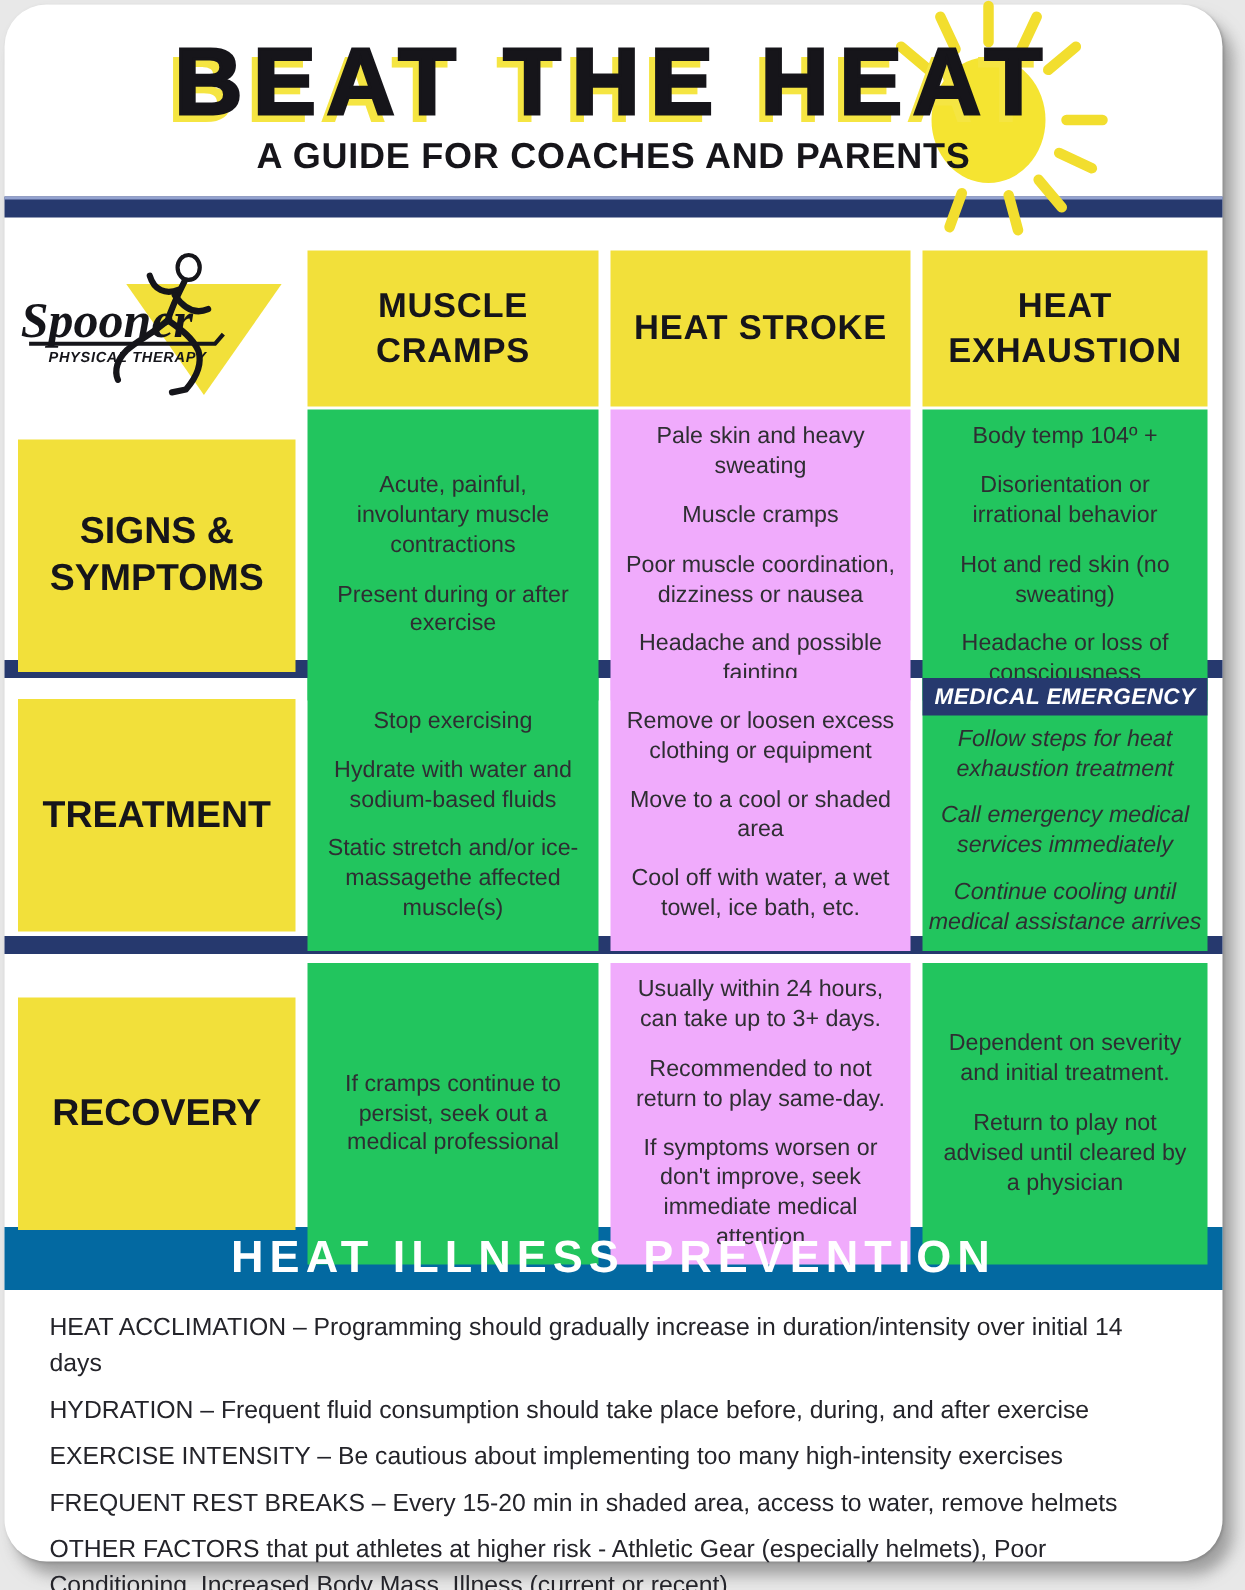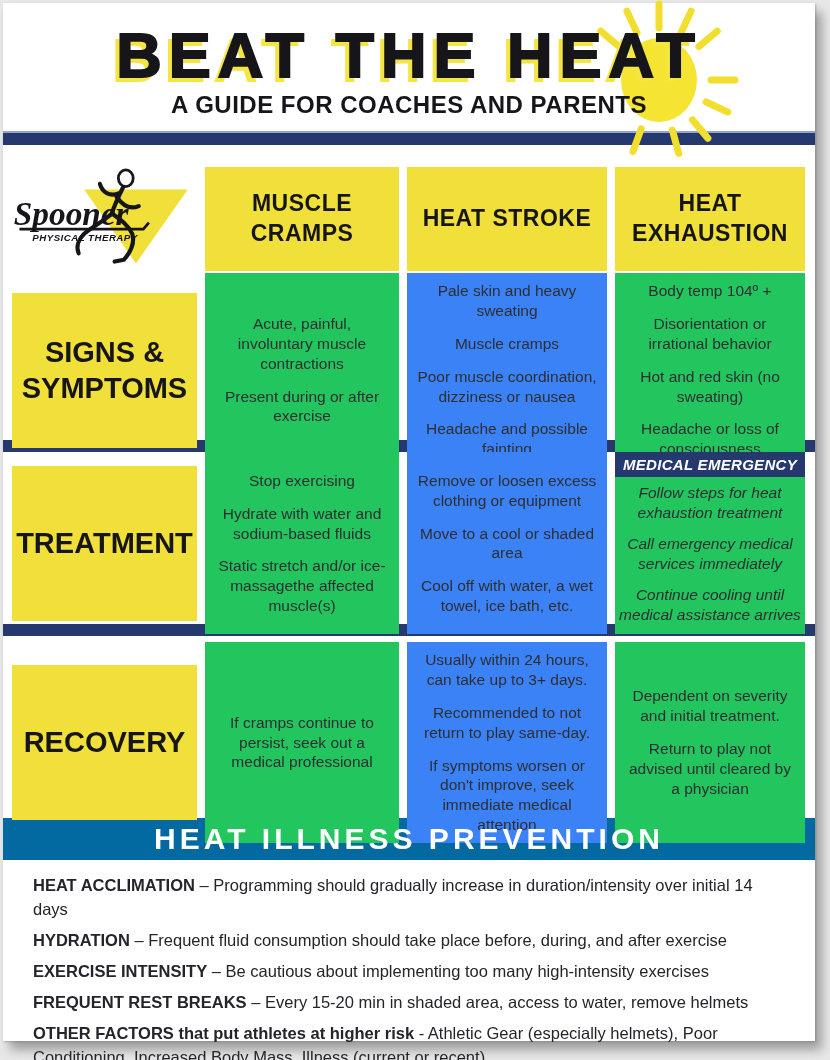--- a/index.html
+++ b/index.html
@@ -15,6 +15,7 @@
     margin:3px 0 0 3px;
     background:#ffffff;
     box-shadow: 7px 9px 10px rgba(110,110,110,.6), 1px 1px 2px rgba(140,140,140,.6);
+    border-radius: 28px;
   }
 
   

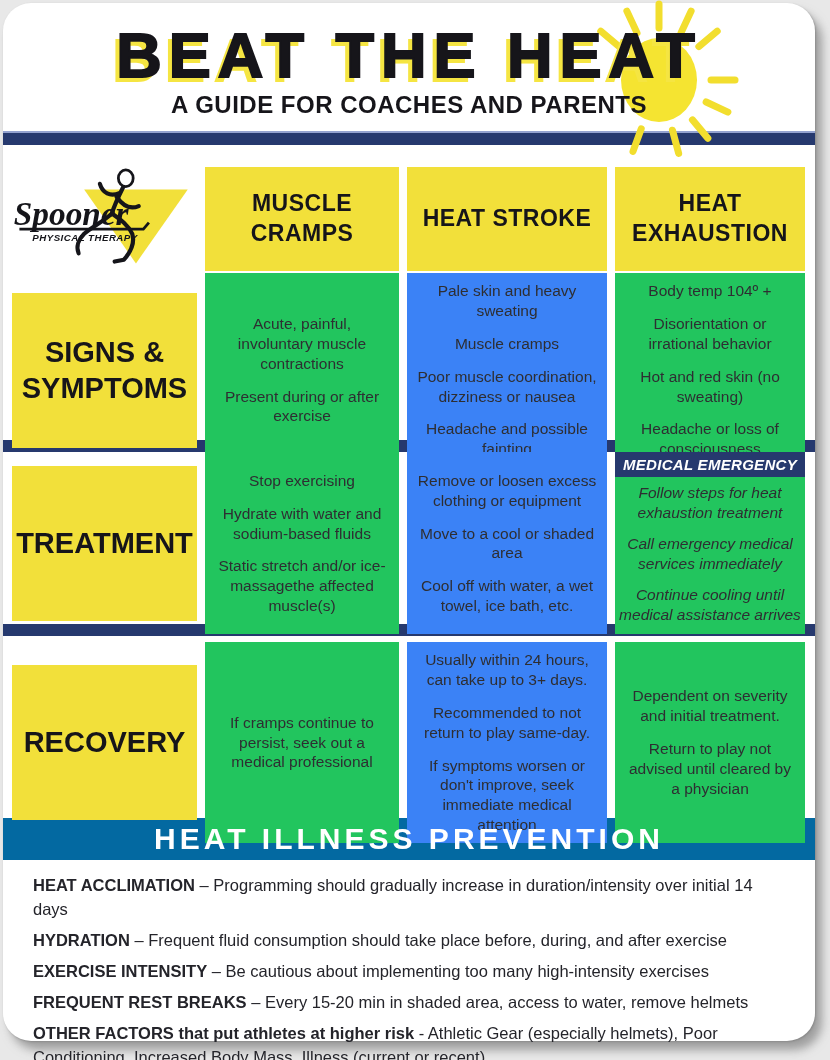--- a/index.html
+++ b/index.html
@@ -68,7 +68,7 @@
     gap:13px; padding:8px 10px;
     text-align:center; font-size:15.5px; line-height:1.28; color:#2e2e32;
   }
-  .cell.white { background:#3b82f6; }
+  .cell.white { background:#f0abfc; }
   .cell p { margin:0; }
   .me-cell { padding:0; gap:0; justify-content:flex-start;font-style:italic; }
   .me-banner {

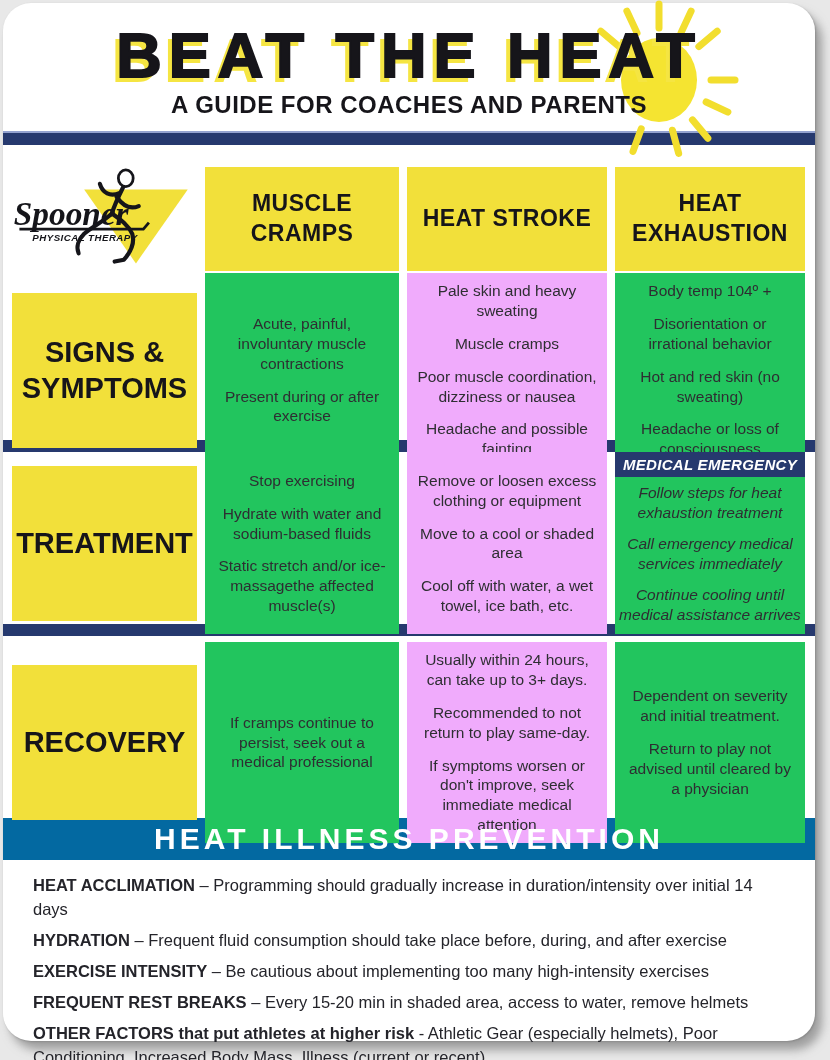--- a/index.html
+++ b/index.html
@@ -59,7 +59,7 @@
   .row-label {
     background:#f2e03a; color:#16151a;
     display:flex; align-items:center; justify-content:center; text-align:center;
-    font-size:29px; font-weight:bold; line-height:1.25;
+    font-size:25px; font-weight:bold; line-height:1.25;
     height:155px; align-self:center; width:100%;
   }
   .cell {

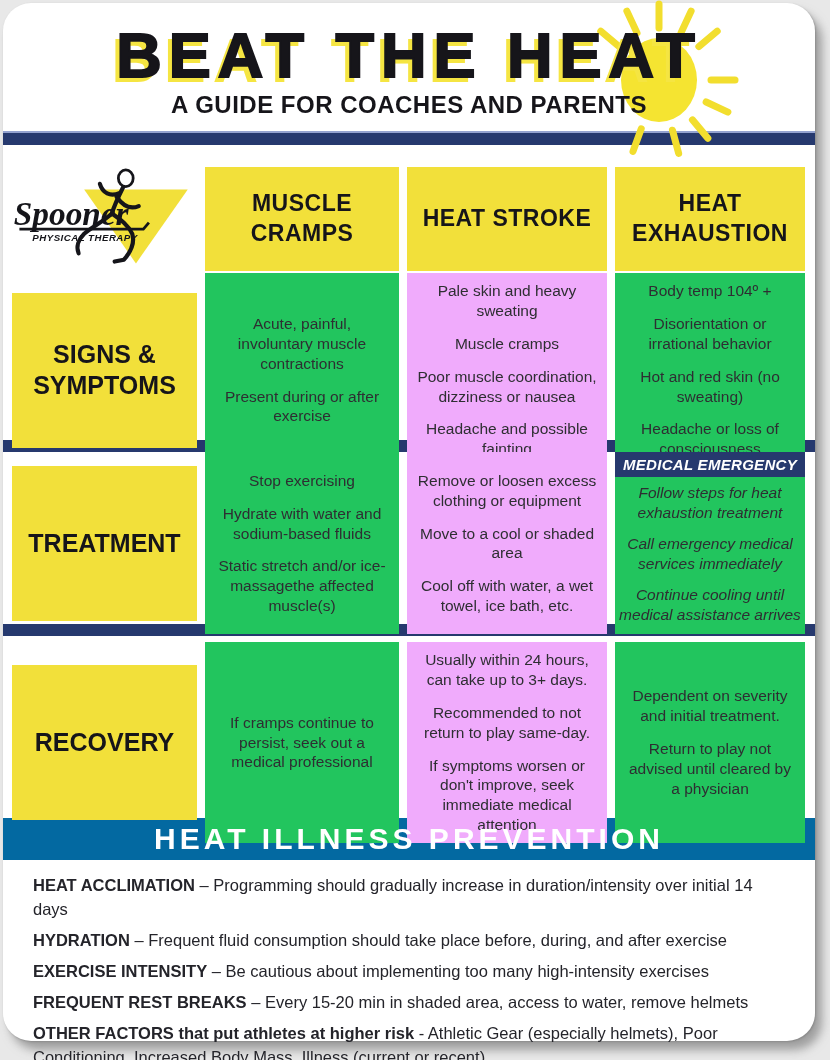--- a/index.html
+++ b/index.html
@@ -92,7 +92,7 @@
   }
   .prevention-list { padding:14px 28px 4px 30px; color:#24242a; }
   .prev-line { margin:0 0 7px 0; font-size:16.5px; line-height:1.45; }
-  .prev-line strong { font-weight:bold; }
+  .prev-line strong { font-weight:normal; }
 
   
   .logo-spooner { font-family:"Liberation Serif", serif; font-weight:bold; font-style:italic; font-size:36px; }

